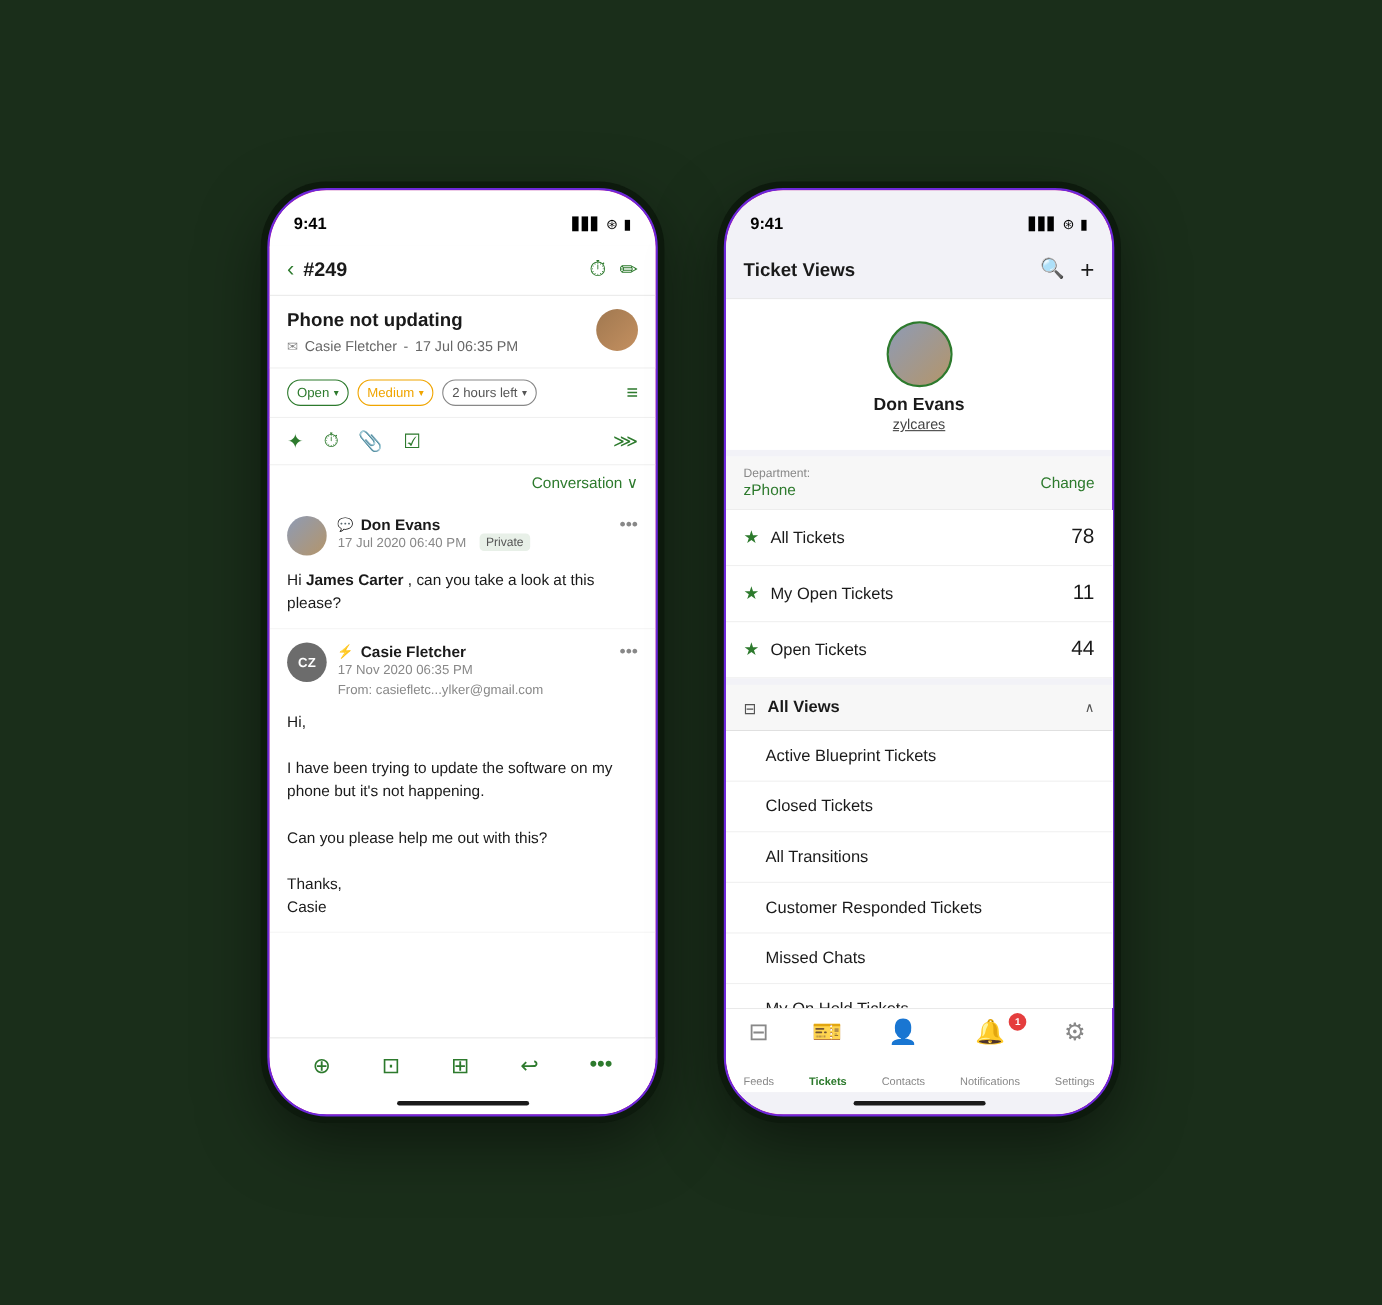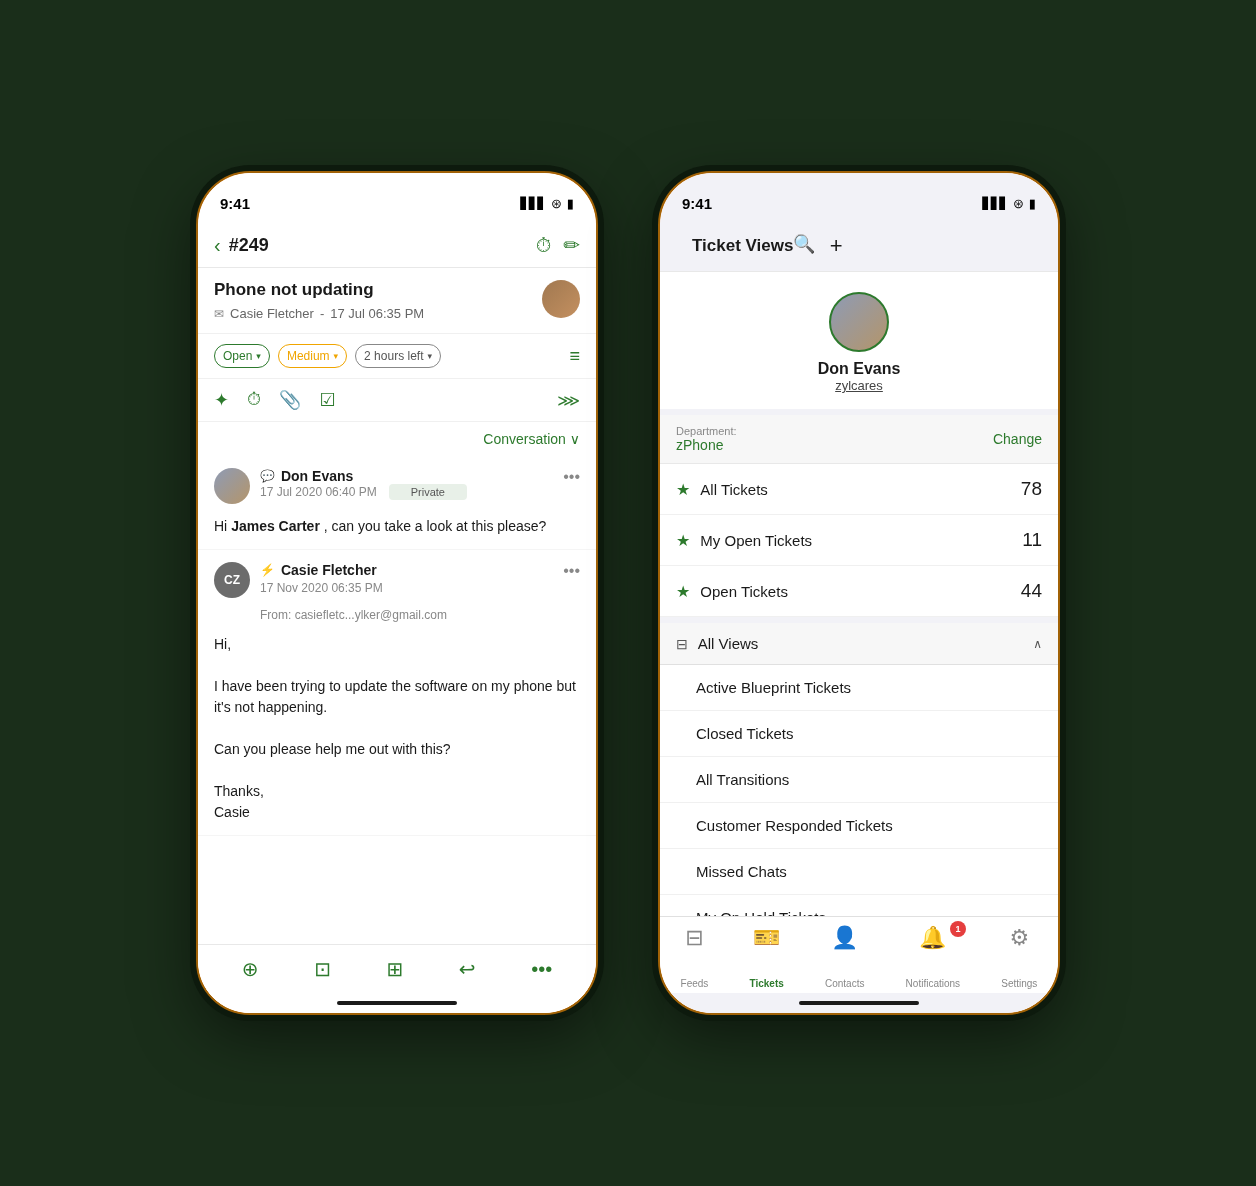--- a/index.html
+++ b/index.html
@@ -15,11 +15,11 @@
     }
 
     .phone {
-      width: 402px;
+      width: 355px;
       height: 844px;
-      background: #fdba74;
+      background: #ec4899;
       border-radius: 54px;
-      border: 2px solid #a16207;
+      border: 2px solid #6d28d9;
       position: relative;
       overflow: hidden;
       box-shadow: 0 0 0 6px #0d1a0d, 0 20px 60px rgba(0,0,0,0.5);

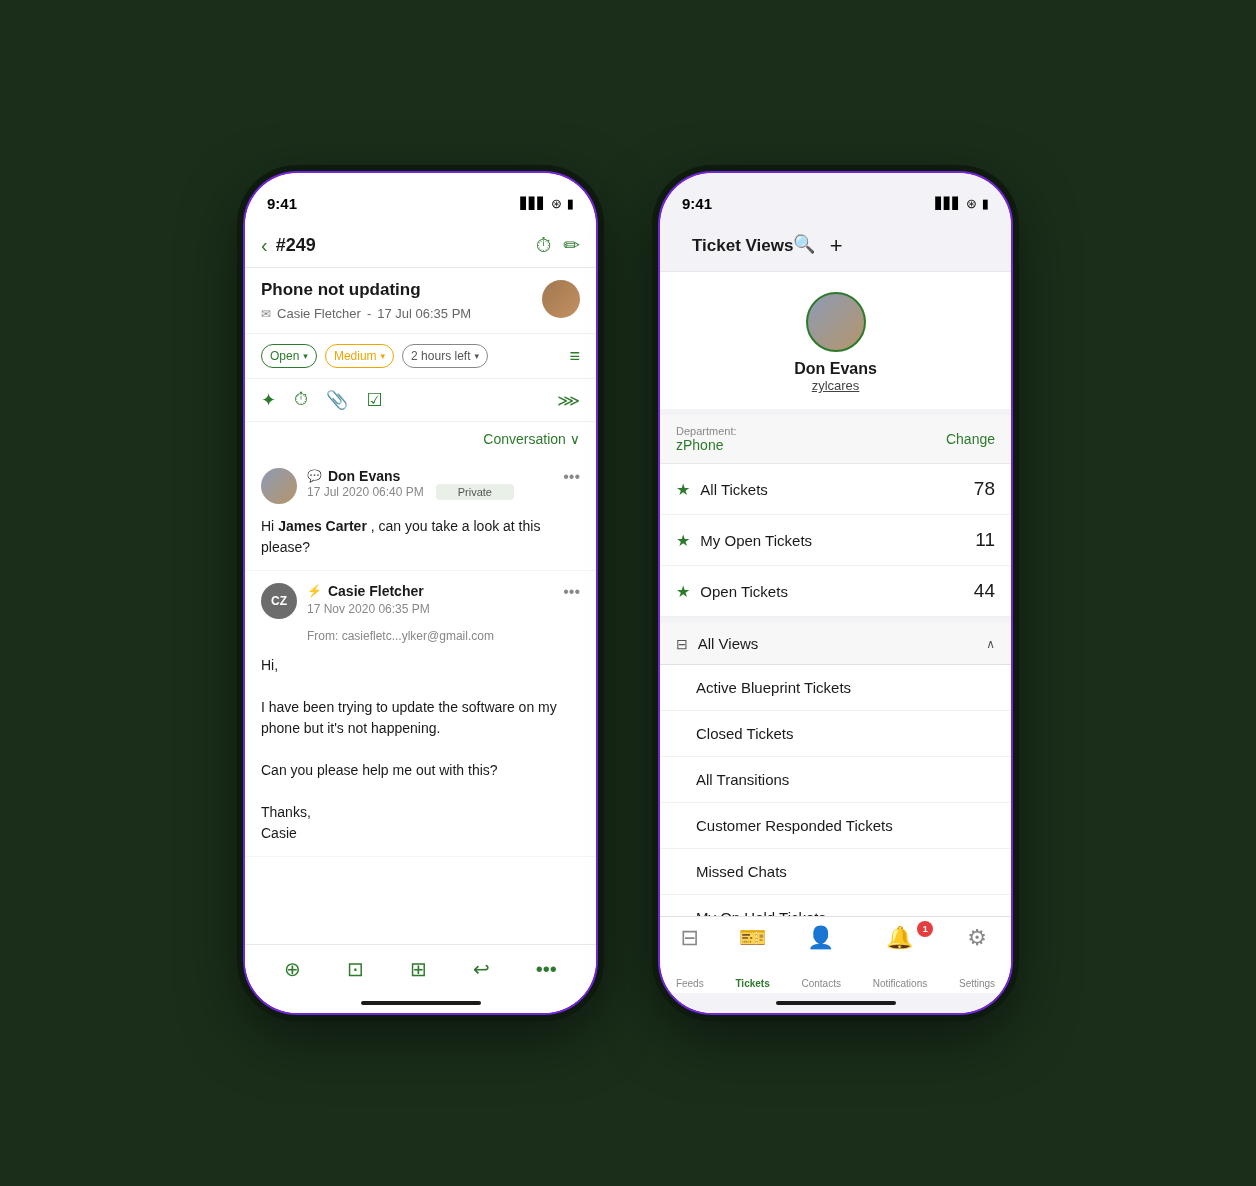--- a/index.html
+++ b/index.html
@@ -339,9 +339,10 @@
 
     .ticket-views-header {
       background: #fff;
-      padding: 10px 32px 12px;
-      display: flex;
-      align-items: center;
+      padding: 10px 16px 12px;
+      display: flex;
+      align-items: center;
+      justify-content: space-between;
       border-bottom: 1px solid #e8e8e8;
     }
 

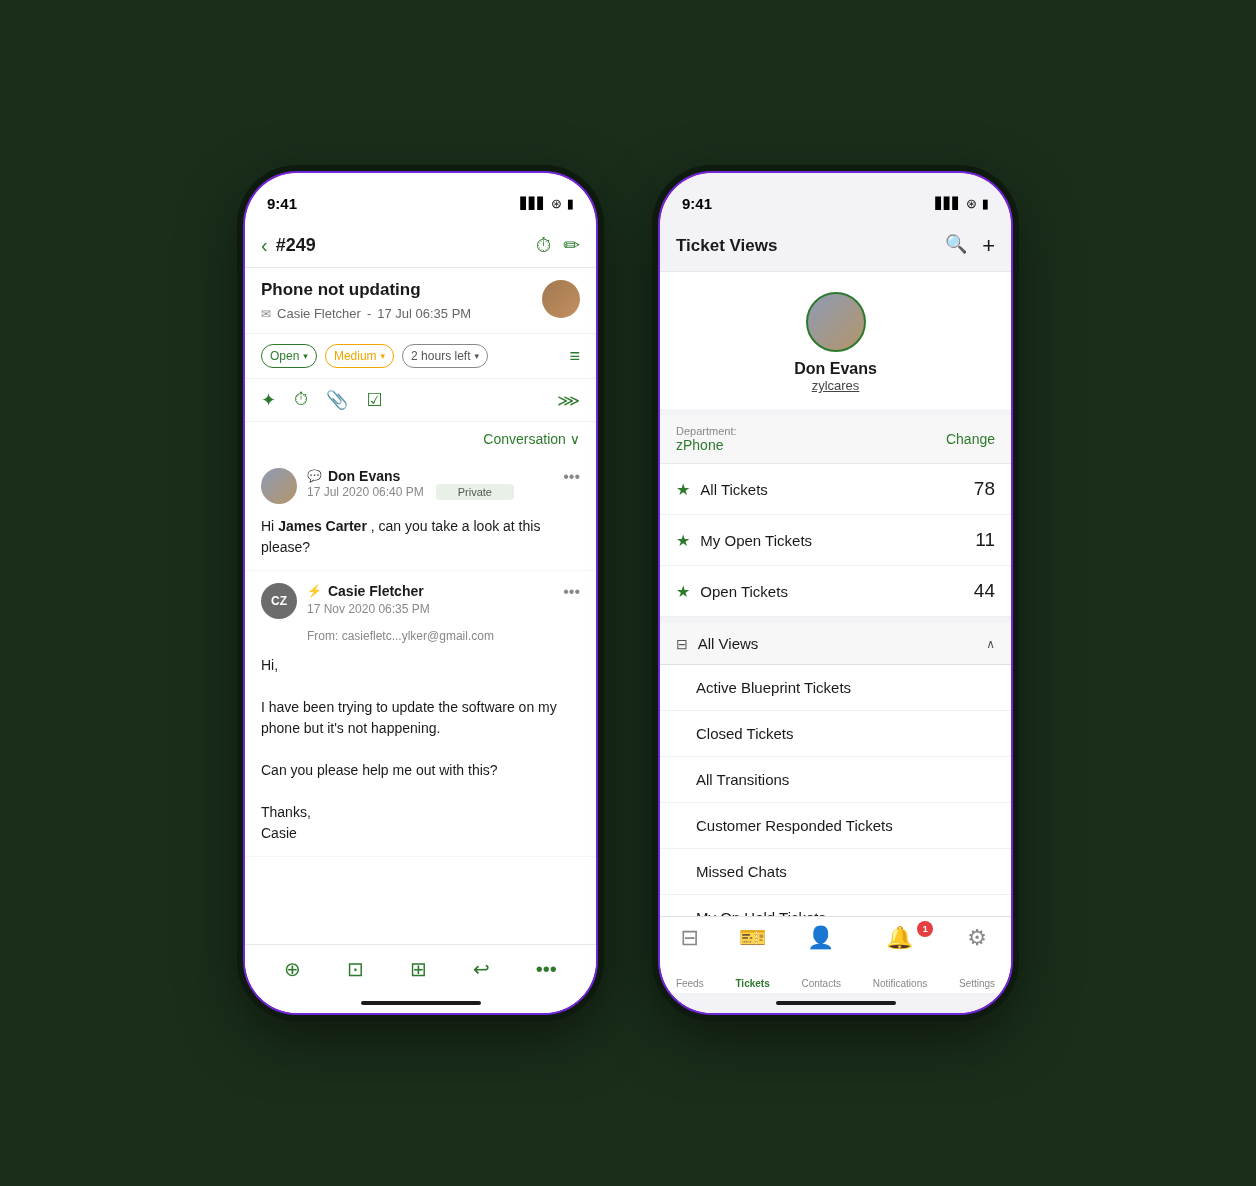--- a/index.html
+++ b/index.html
@@ -272,7 +272,7 @@
       background: #e8f0e8;
       color: #555;
       font-size: 11px;
-      padding: 2px 22px;
+      padding: 2px 6px;
       border-radius: 4px;
       margin-left: 6px;
     }

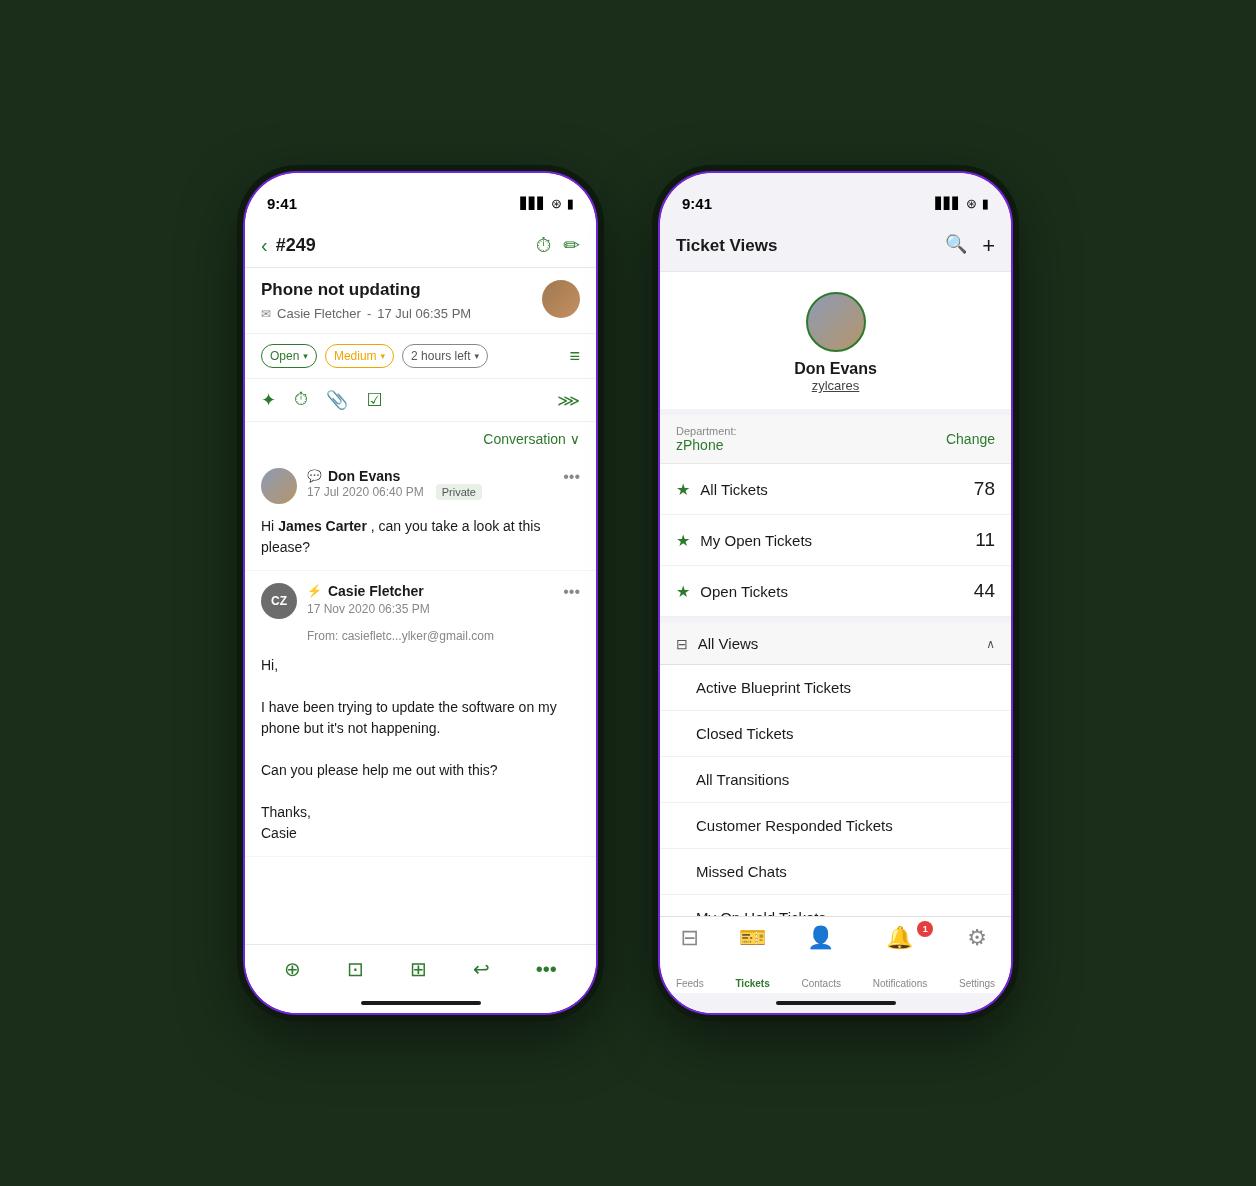--- a/index.html
+++ b/index.html
@@ -295,7 +295,7 @@
     .msg-from {
       font-size: 12px;
       color: #888;
-      margin-top: 12px;
+      margin-top: 2px;
     }
 
     .bottom-toolbar {

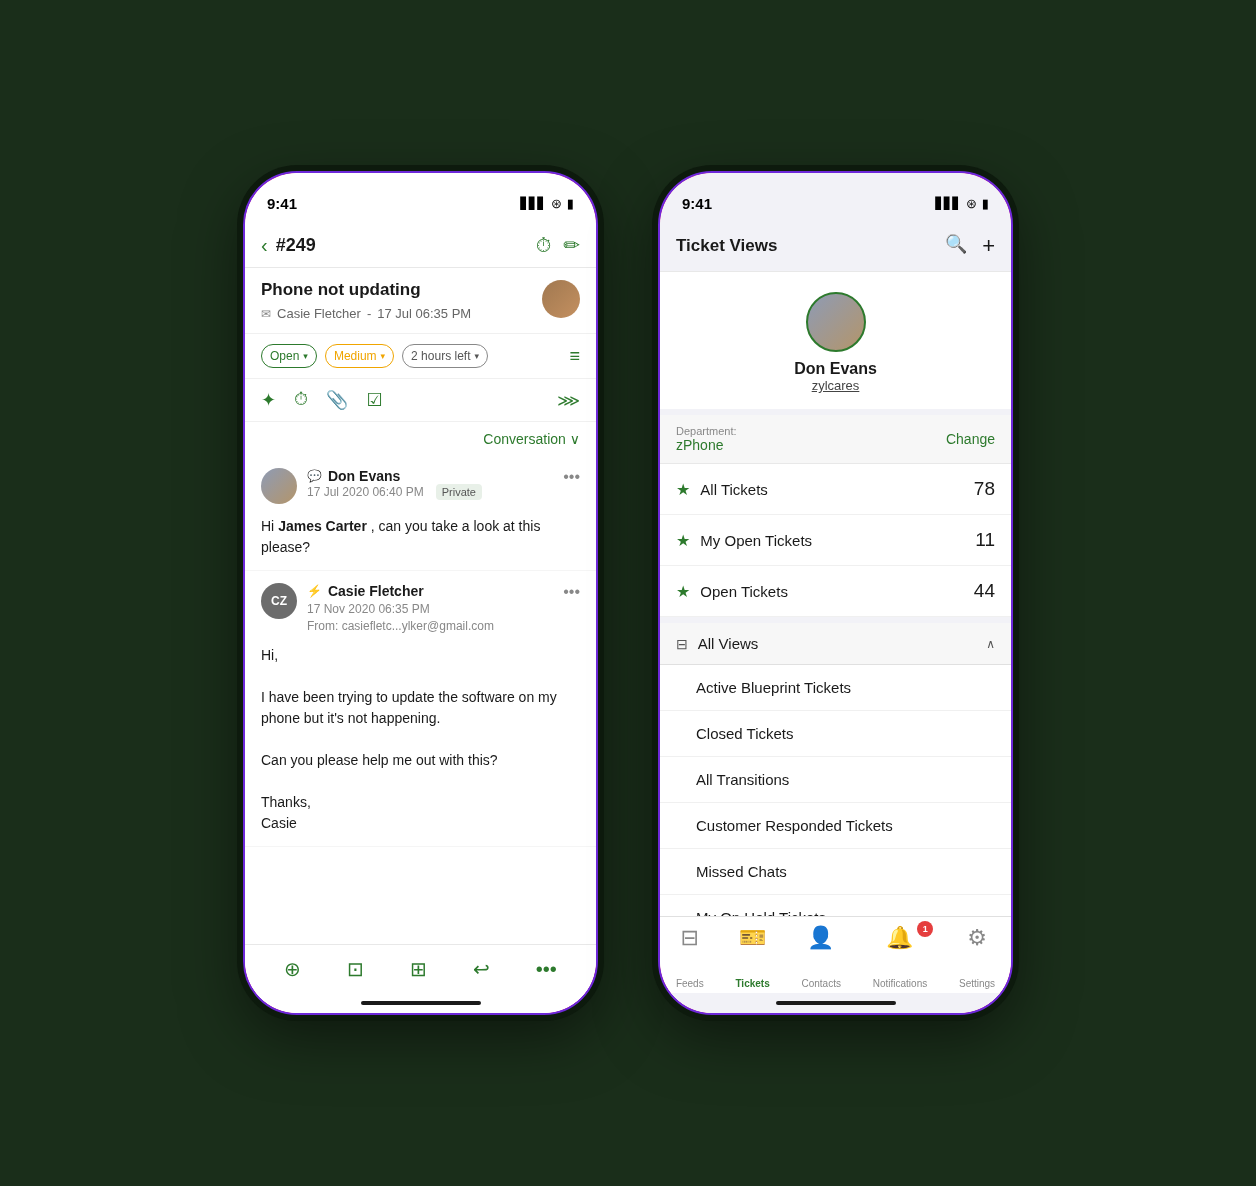--- a/index.html
+++ b/index.html
@@ -472,7 +472,7 @@
     .all-views-label {
       font-size: 15px;
       color: #1a1a1a;
-      font-weight: 400;
+      font-weight: 700;
     }
 
     .chevron-up { color: #555; font-size: 12px; }

